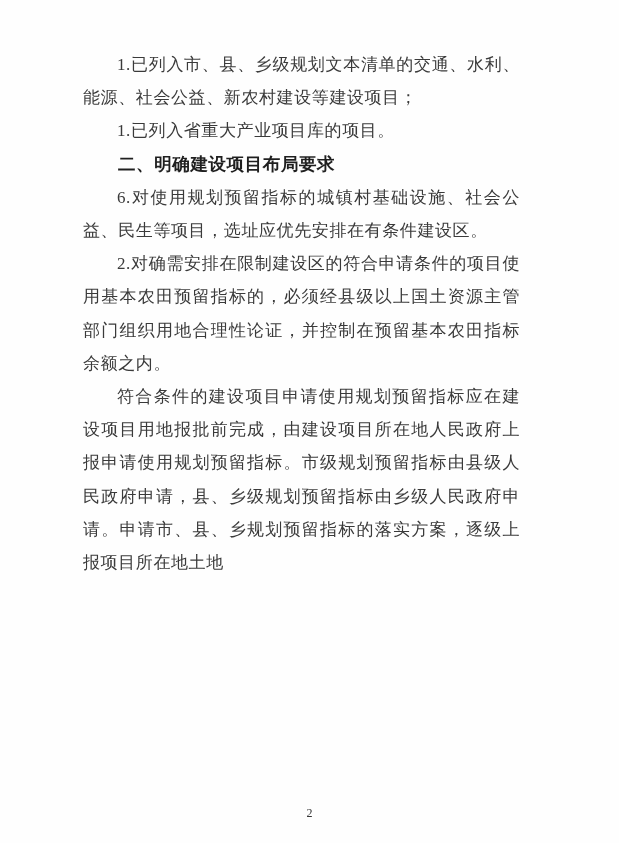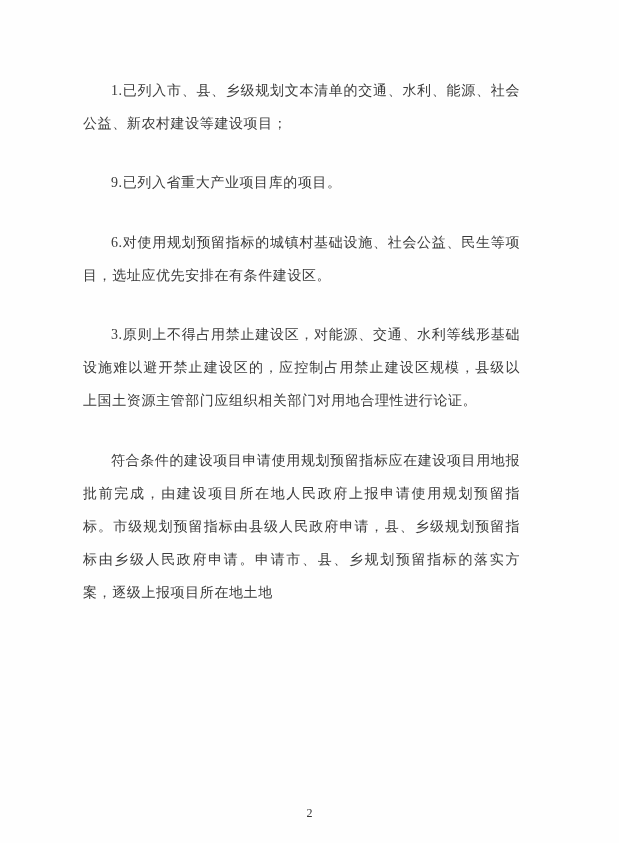--- a/index.html
+++ b/index.html
@@ -27,7 +27,7 @@
   }
 
   .para {
-    font-size: 14px;
+    font-size: 17px;
     line-height: 33.2px;
     letter-spacing: 0.6px;
     color: #3a3a3a;
@@ -35,7 +35,6 @@
     text-justify: inter-ideograph;
     text-indent: 2em;
     word-break: break-all;
-    margin-top: 26px;
   }
 
   .heading {

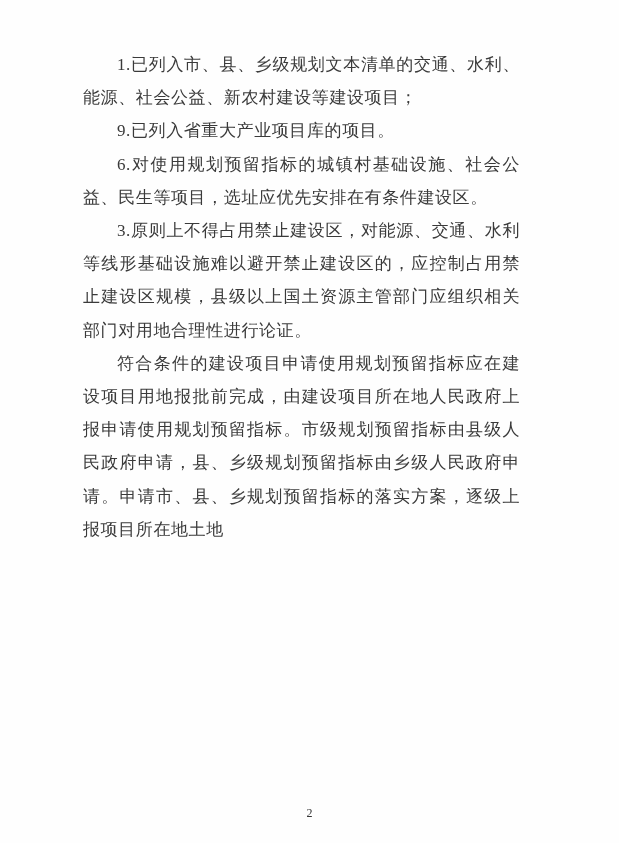--- a/index.html
+++ b/index.html
@@ -68,7 +68,7 @@
 
   <div class="text-block">
     <p class="para">1.已列入市、县、乡级规划文本清单的交通、水利、能源、社会公益、新农村建设等建设项目；</p>
-    <p class="para">9.已列入省重大产业项目库的项目。</p>
+    <p class="para">1.已列入省重大产业项目库的项目。</p>
     <p class="para">6.对使用规划预留指标的城镇村基础设施、社会公益、民生等项目，选址应优先安排在有条件建设区。</p>
     <p class="para">3.原则上不得占用禁止建设区，对能源、交通、水利等线形基础设施难以避开禁止建设区的，应控制占用禁止建设区规模，县级以上国土资源主管部门应组织相关部门对用地合理性进行论证。</p>
     <p class="para">符合条件的建设项目申请使用规划预留指标应在建设项目用地报批前完成，由建设项目所在地人民政府上报申请使用规划预留指标。市级规划预留指标由县级人民政府申请，县、乡级规划预留指标由乡级人民政府申请。申请市、县、乡规划预留指标的落实方案，逐级上报项目所在地土地</p>

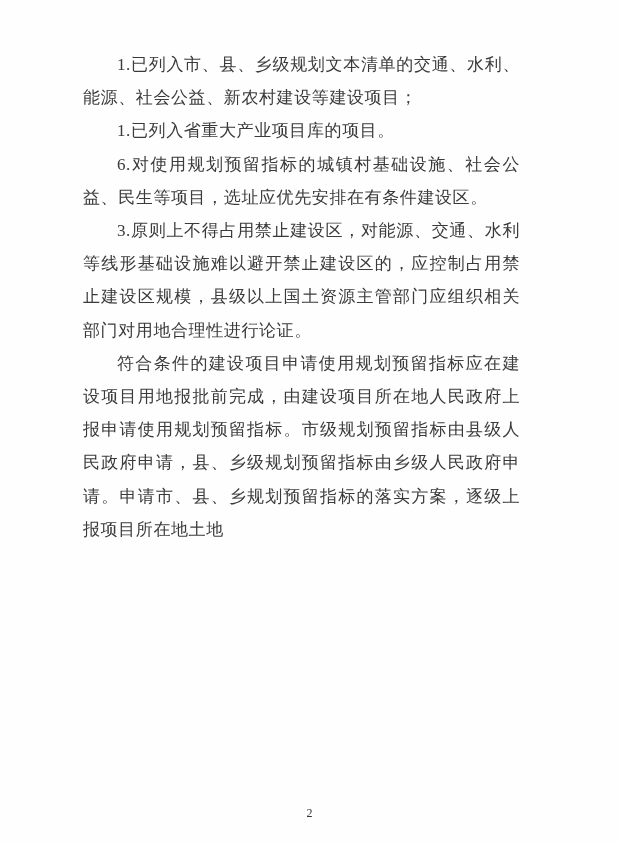--- a/index.html
+++ b/index.html
@@ -69,6 +69,7 @@
   <div class="text-block">
     <p class="para">1.已列入市、县、乡级规划文本清单的交通、水利、能源、社会公益、新农村建设等建设项目；</p>
     <p class="para">1.已列入省重大产业项目库的项目。</p>
+    <h2 class="heading">二、明确建设项目布局要求</h2>
     <p class="para">6.对使用规划预留指标的城镇村基础设施、社会公益、民生等项目，选址应优先安排在有条件建设区。</p>
     <p class="para">3.原则上不得占用禁止建设区，对能源、交通、水利等线形基础设施难以避开禁止建设区的，应控制占用禁止建设区规模，县级以上国土资源主管部门应组织相关部门对用地合理性进行论证。</p>
     <p class="para">符合条件的建设项目申请使用规划预留指标应在建设项目用地报批前完成，由建设项目所在地人民政府上报申请使用规划预留指标。市级规划预留指标由县级人民政府申请，县、乡级规划预留指标由乡级人民政府申请。申请市、县、乡规划预留指标的落实方案，逐级上报项目所在地土地</p>

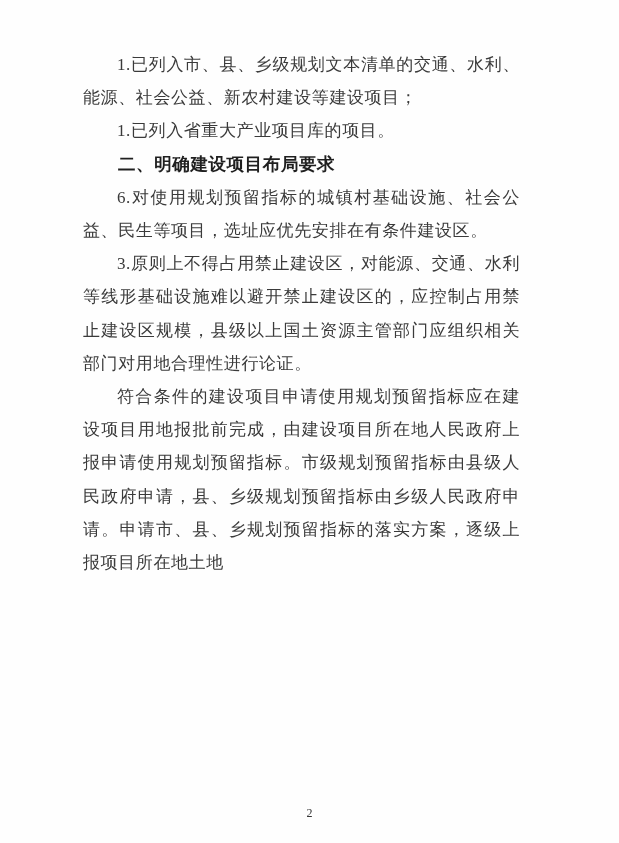--- a/index.html
+++ b/index.html
@@ -71,6 +71,7 @@
     <p class="para">1.已列入省重大产业项目库的项目。</p>
     <h2 class="heading">二、明确建设项目布局要求</h2>
     <p class="para">6.对使用规划预留指标的城镇村基础设施、社会公益、民生等项目，选址应优先安排在有条件建设区。</p>
+    <p class="para">2.对确需安排在限制建设区的符合申请条件的项目使用基本农田预留指标的，必须经县级以上国土资源主管部门组织用地合理性论证，并控制在预留基本农田指标余额之内。</p>
     <p class="para">3.原则上不得占用禁止建设区，对能源、交通、水利等线形基础设施难以避开禁止建设区的，应控制占用禁止建设区规模，县级以上国土资源主管部门应组织相关部门对用地合理性进行论证。</p>
     <p class="para">符合条件的建设项目申请使用规划预留指标应在建设项目用地报批前完成，由建设项目所在地人民政府上报申请使用规划预留指标。市级规划预留指标由县级人民政府申请，县、乡级规划预留指标由乡级人民政府申请。申请市、县、乡规划预留指标的落实方案，逐级上报项目所在地土地</p>
   </div>

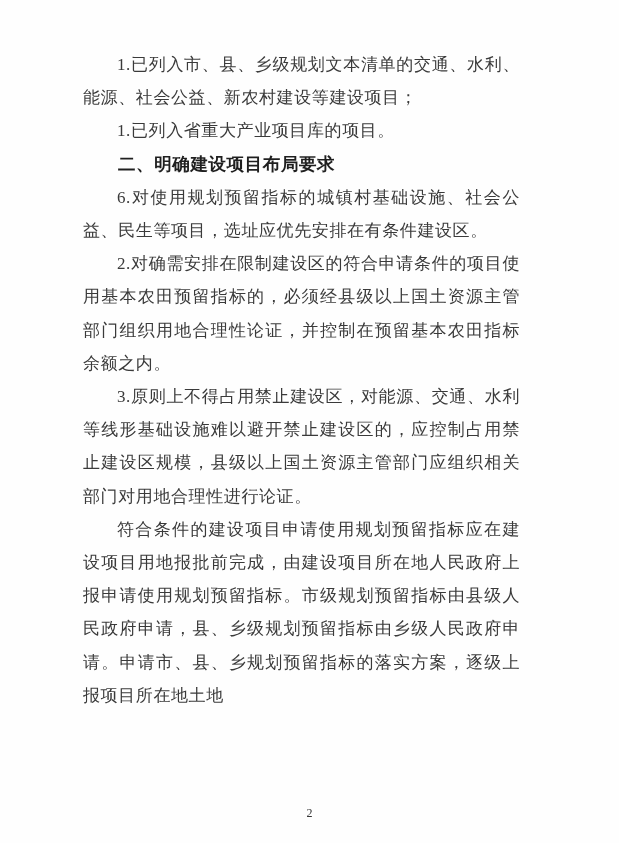--- a/index.html
+++ b/index.html
@@ -72,7 +72,6 @@
     <h2 class="heading">二、明确建设项目布局要求</h2>
     <p class="para">6.对使用规划预留指标的城镇村基础设施、社会公益、民生等项目，选址应优先安排在有条件建设区。</p>
     <p class="para">2.对确需安排在限制建设区的符合申请条件的项目使用基本农田预留指标的，必须经县级以上国土资源主管部门组织用地合理性论证，并控制在预留基本农田指标余额之内。</p>
-    <p class="para">3.原则上不得占用禁止建设区，对能源、交通、水利等线形基础设施难以避开禁止建设区的，应控制占用禁止建设区规模，县级以上国土资源主管部门应组织相关部门对用地合理性进行论证。</p>
     <p class="para">符合条件的建设项目申请使用规划预留指标应在建设项目用地报批前完成，由建设项目所在地人民政府上报申请使用规划预留指标。市级规划预留指标由县级人民政府申请，县、乡级规划预留指标由乡级人民政府申请。申请市、县、乡规划预留指标的落实方案，逐级上报项目所在地土地</p>
   </div>
 

